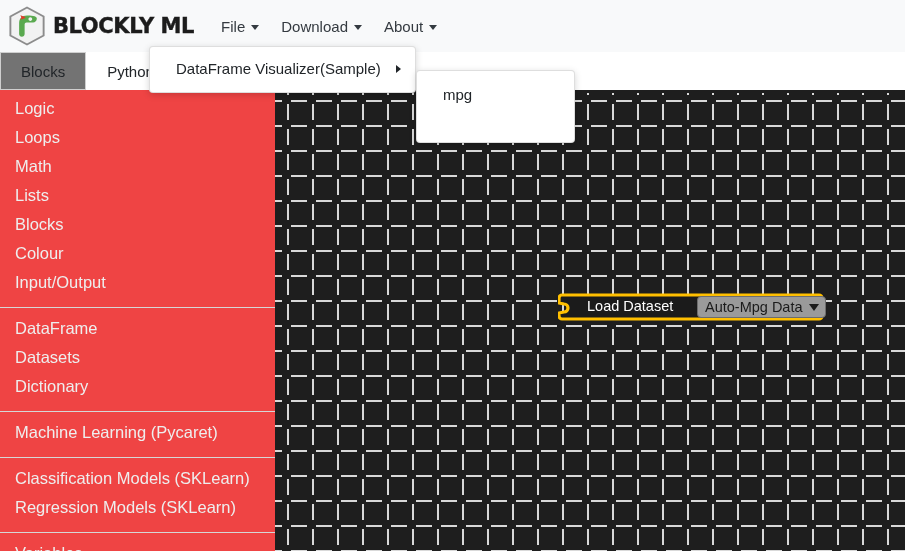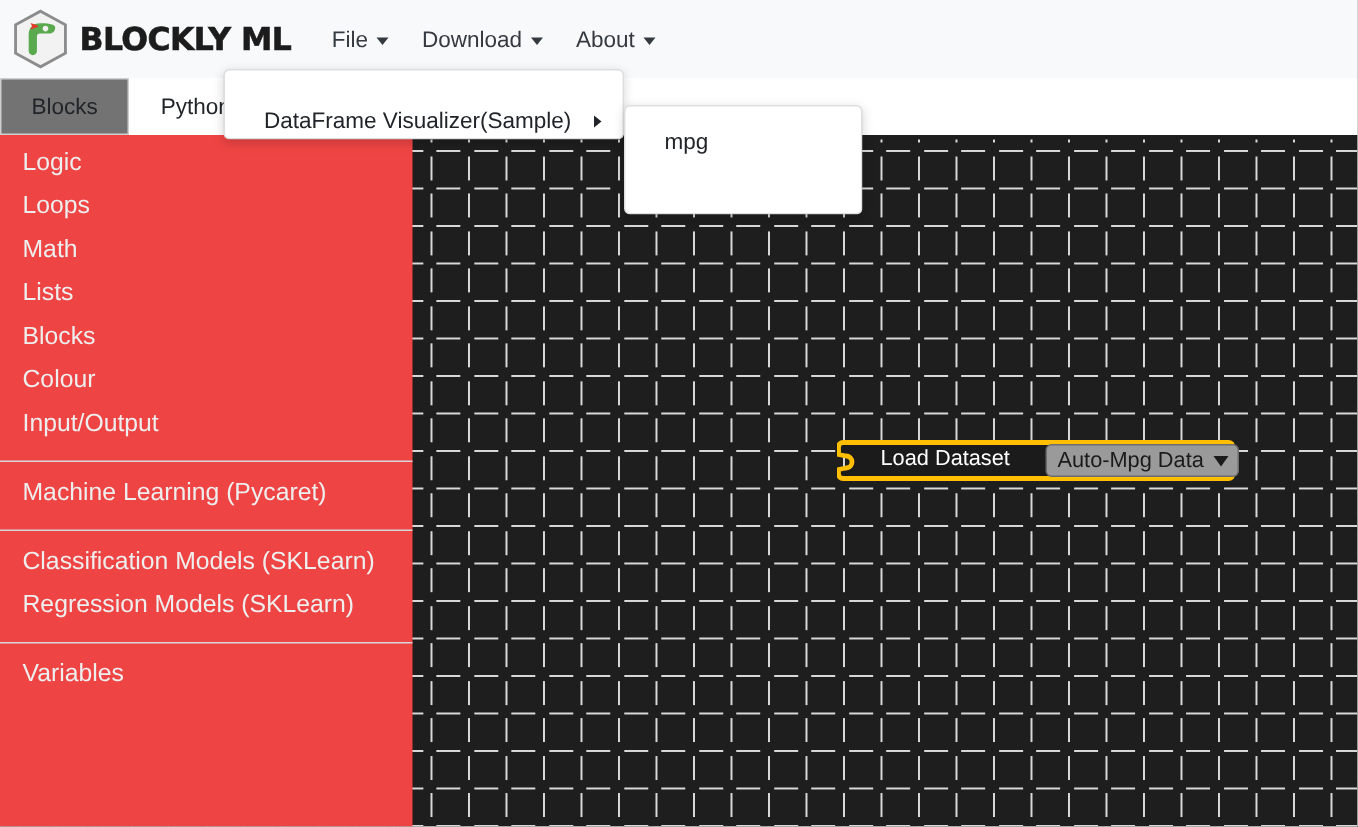--- a/index.html
+++ b/index.html
@@ -79,7 +79,7 @@
     box-shadow: 0 2px 7px rgba(0,0,0,.17);
     z-index: 50;
   }
-  #file-menu { left: 149px; top: 46px; width: 267px; height: 47px; padding: 20px 0; }
+  #file-menu { left: 149px; top: 46px; width: 267px; height: 47px; padding: 8px 0; }
   #sub-menu  { left: 416px; top: 70px; width: 159px; height: 73px; padding: 10px 0; }
 
   .menu-item {

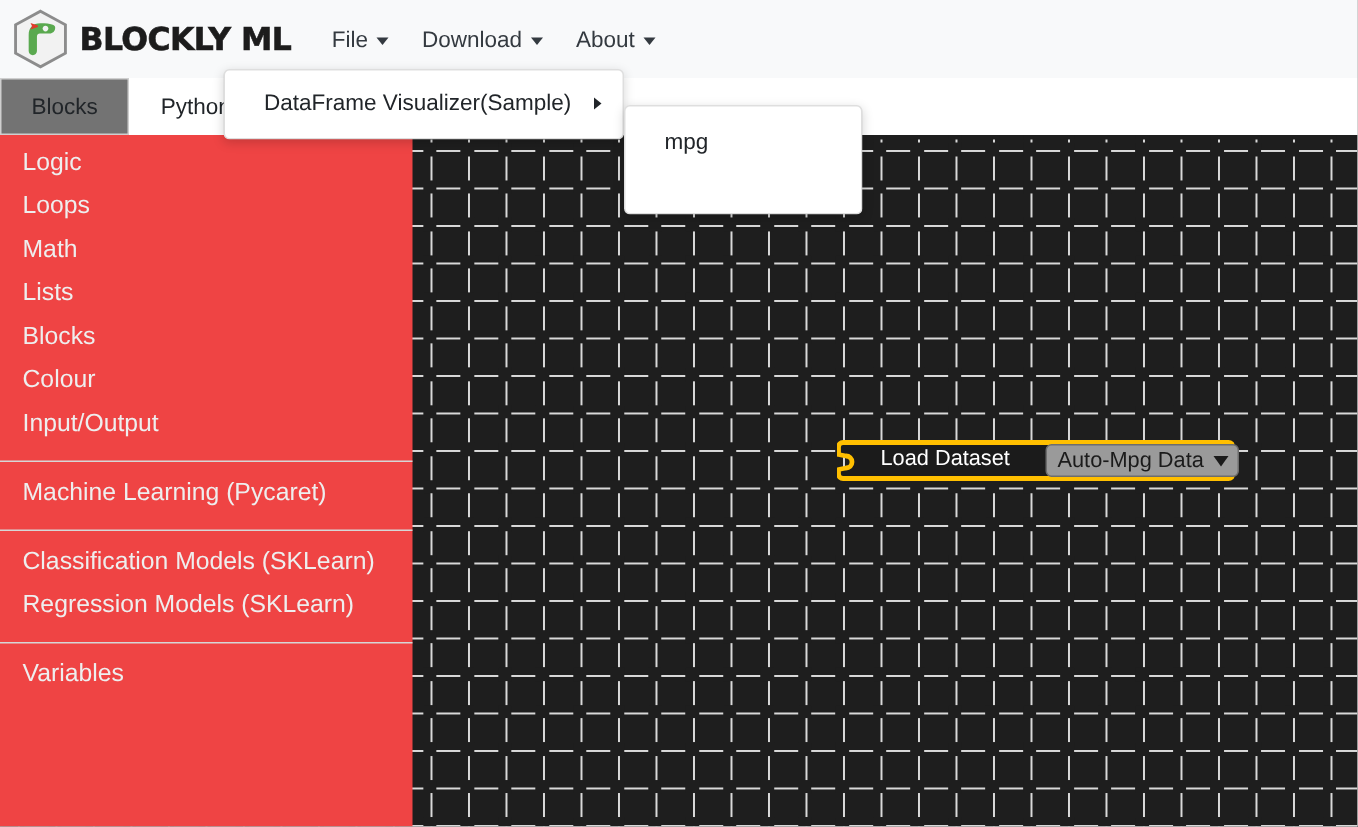--- a/index.html
+++ b/index.html
@@ -260,6 +260,11 @@
       <div class="tb-item">Input/Output</div>
     </div>
 
+    <div class="tb-group">
+      <div class="tb-item">DataFrame</div>
+      <div class="tb-item">Datasets</div>
+      <div class="tb-item">Dictionary</div>
+    </div>
 
     <div class="tb-group">
       <div class="tb-item">Machine Learning (Pycaret)</div>

